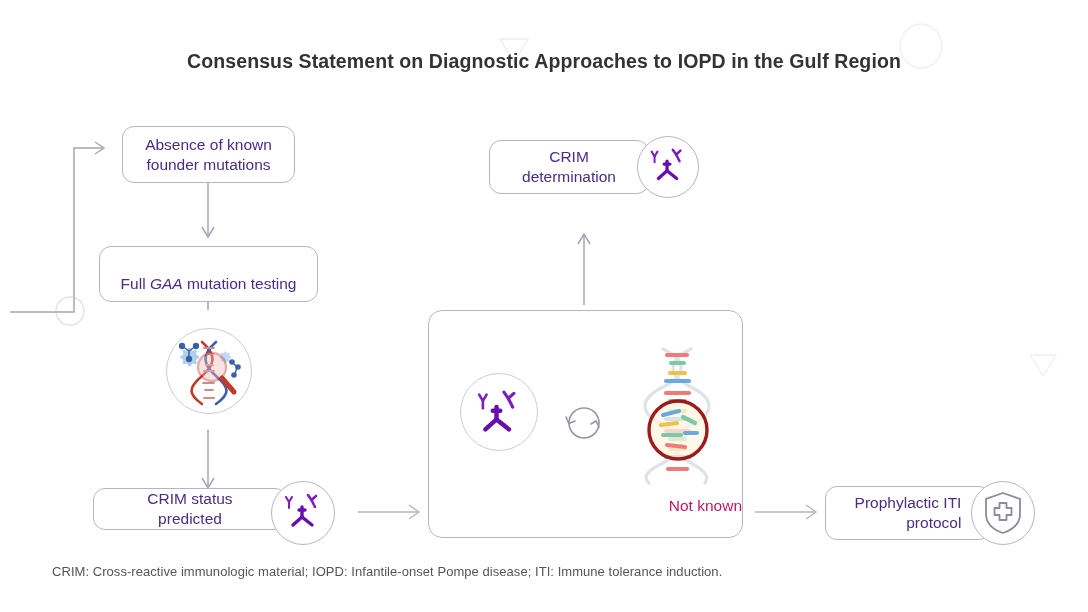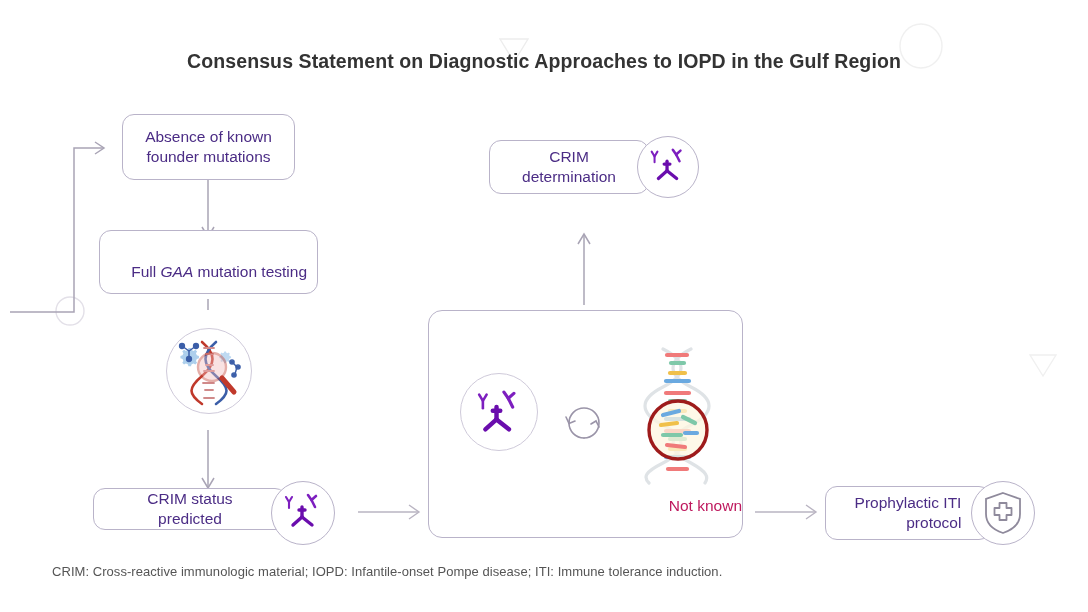--- a/index.html
+++ b/index.html
@@ -197,7 +197,7 @@
     </g>
   </svg>
 
-  <div class="node" style="left:122px; top:114px; width:173px; height:66px;">
+  <div class="node" style="left:122px; top:126px; width:173px; height:57px;">
     <span class="label">Absence of known
 founder mutations</span>
   </div>

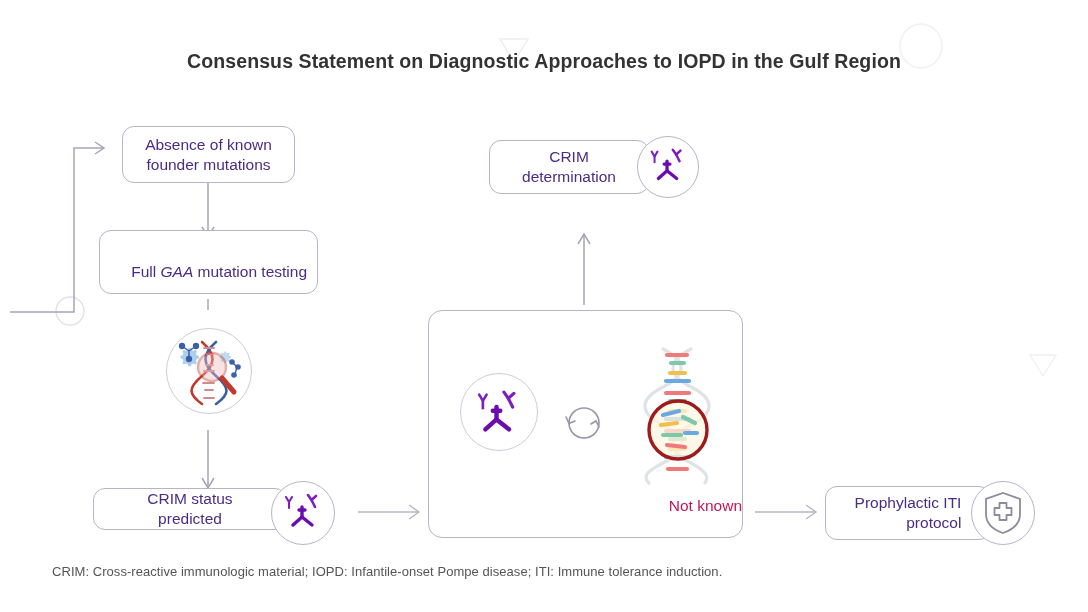--- a/index.html
+++ b/index.html
@@ -202,7 +202,7 @@
 founder mutations</span>
   </div>
 
-  <div class="node" style="left:99px; top:230px; width:219px; height:64px;justify-content:flex-end;">
+  <div class="node" style="left:99px; top:246px; width:219px; height:56px;">
     <span class="label">
       <span>Full </span><em>GAA</em><span> mutation testing</span>
     </span>

